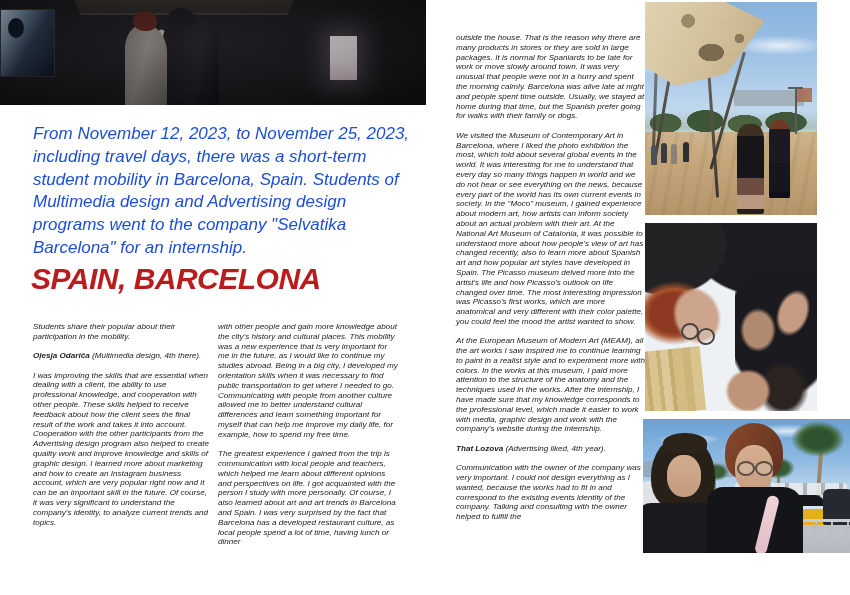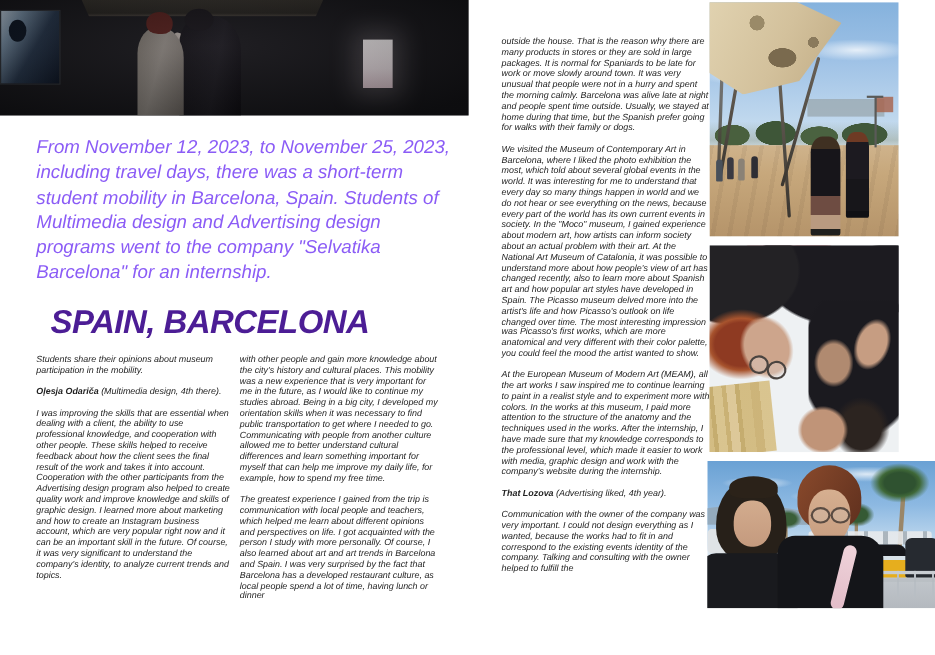--- a/index.html
+++ b/index.html
@@ -35,7 +35,7 @@
 
   
   .intro{position:absolute;left:33px;top:123px;width:378px;
-    font-size:17px;line-height:22.8px;font-style:italic;color:#8b5cf6;}
+    font-size:17px;line-height:22.8px;font-style:italic;color:#1d4ed8;}
   .headline{position:absolute;left:31px;top:262px;margin:15px;
     font-size:30px;font-weight:800;font-style:italic;letter-spacing:-.5px;color:#4c1d95;}
   .col{position:absolute;font-size:8.1px;line-height:9.8px;font-style:italic;color:#222;}

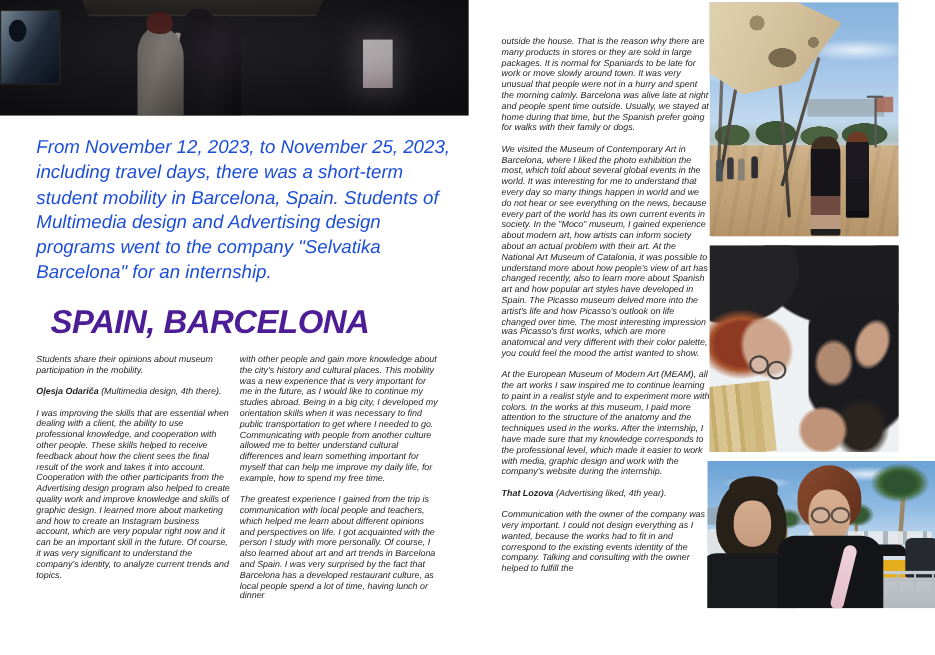--- a/index.html
+++ b/index.html
@@ -36,8 +36,8 @@
   
   .intro{position:absolute;left:33px;top:123px;width:378px;
     font-size:17px;line-height:22.8px;font-style:italic;color:#1d4ed8;}
-  .headline{position:absolute;left:31px;top:262px;margin:15px;
-    font-size:30px;font-weight:800;font-style:italic;letter-spacing:-.5px;color:#4c1d95;}
+  .headline{position:absolute;left:31px;top:262px;margin:0;
+    font-size:30px;font-weight:800;font-style:italic;letter-spacing:-.5px;color:#b91c1c;}
   .col{position:absolute;font-size:8.1px;line-height:9.8px;font-style:italic;color:#222;}
   .col p{margin:0 0 9.6px 0;}
   .col b{font-weight:700;}

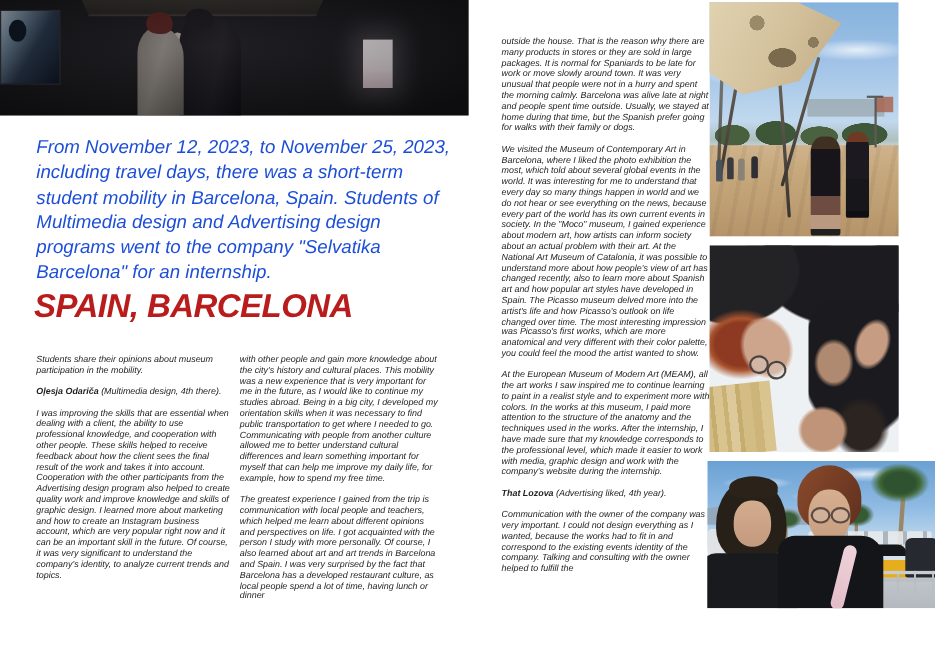--- a/index.html
+++ b/index.html
@@ -194,7 +194,7 @@
   <h1 class="headline">SPAIN, BARCELONA</h1>
 
   <div class="col col1">
-    <p>Students share their opinions about museum participation in the mobility.</p>
+    <p>Students share their popular about their participation in the mobility.</p>
     <p><b>Oļesja Odariča</b><span> (Multimedia design, 4th there).</span></p>
     <p>I was improving the skills that are essential when dealing with a client, the ability to use professional knowledge, and cooperation with other people. These skills helped to receive feedback about how the client sees the final result of the work and takes it into account. Cooperation with the other participants from the Advertising design program also helped to create quality work and improve knowledge and skills of graphic design. I learned more about marketing and how to create an Instagram business account, which are very popular right now and it can be an important skill in the future. Of course, it was very significant to understand the company's identity, to analyze current trends and topics.</p>
   </div>

